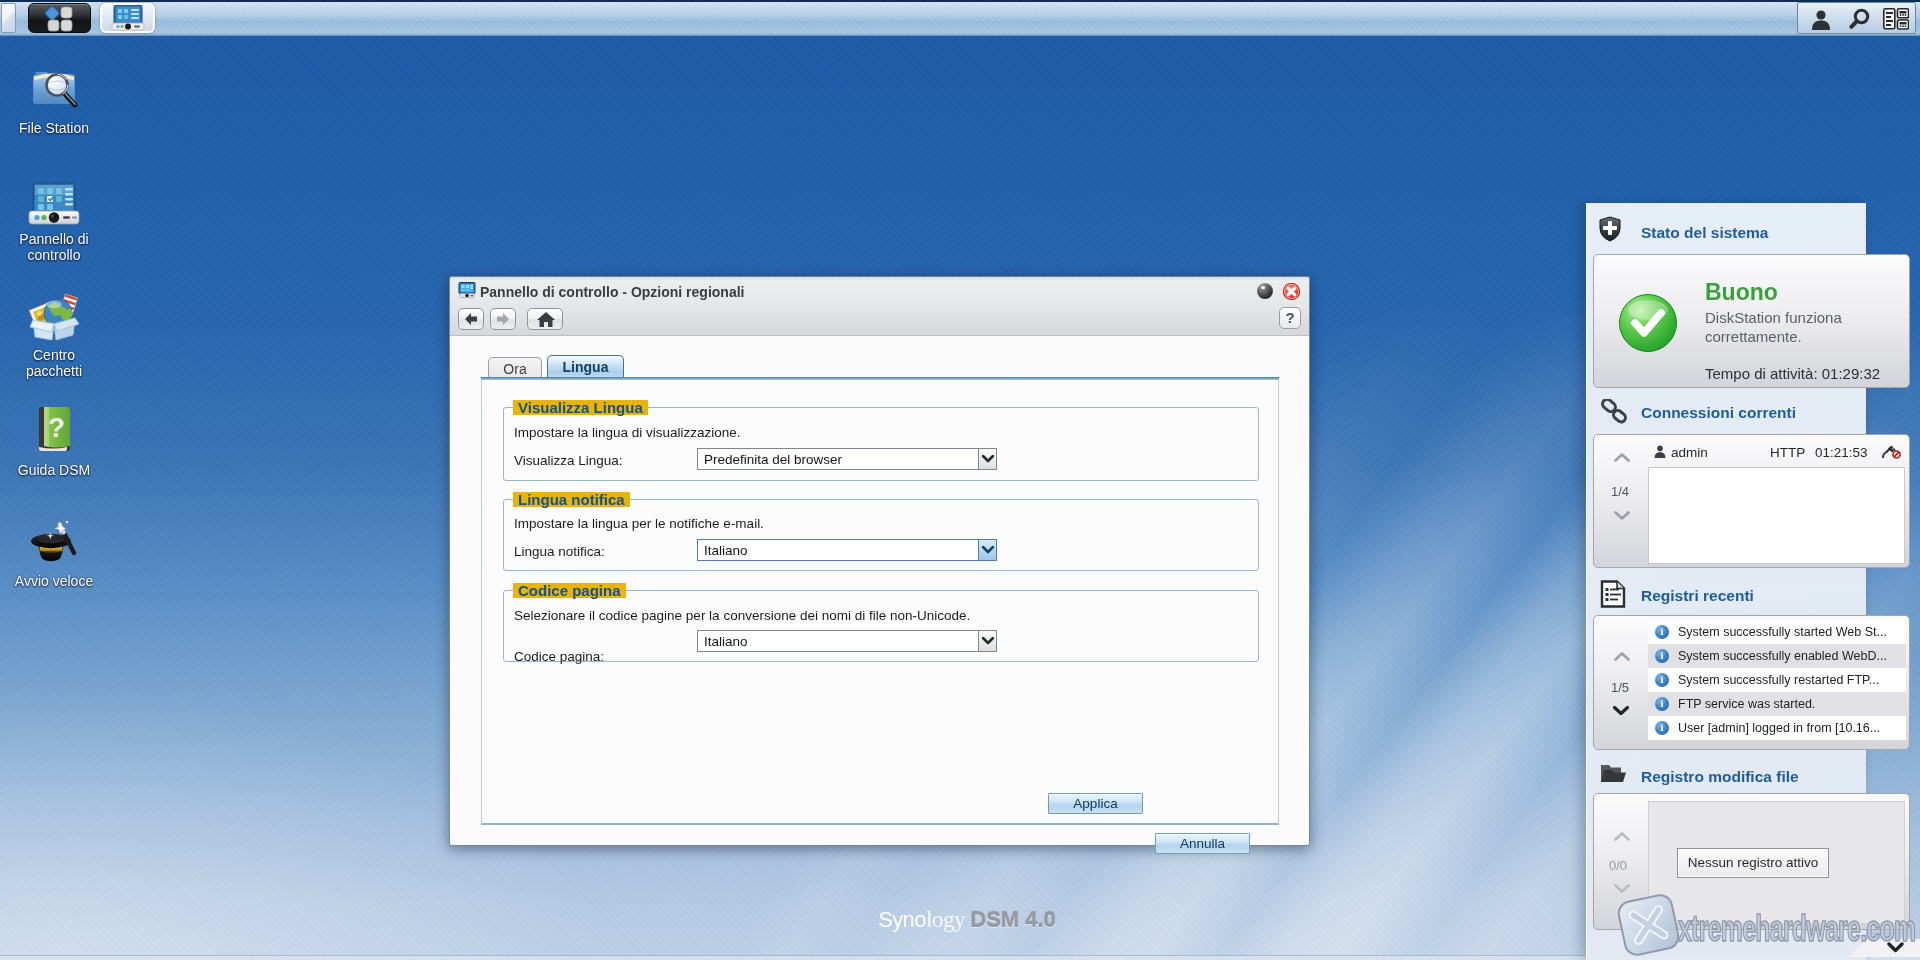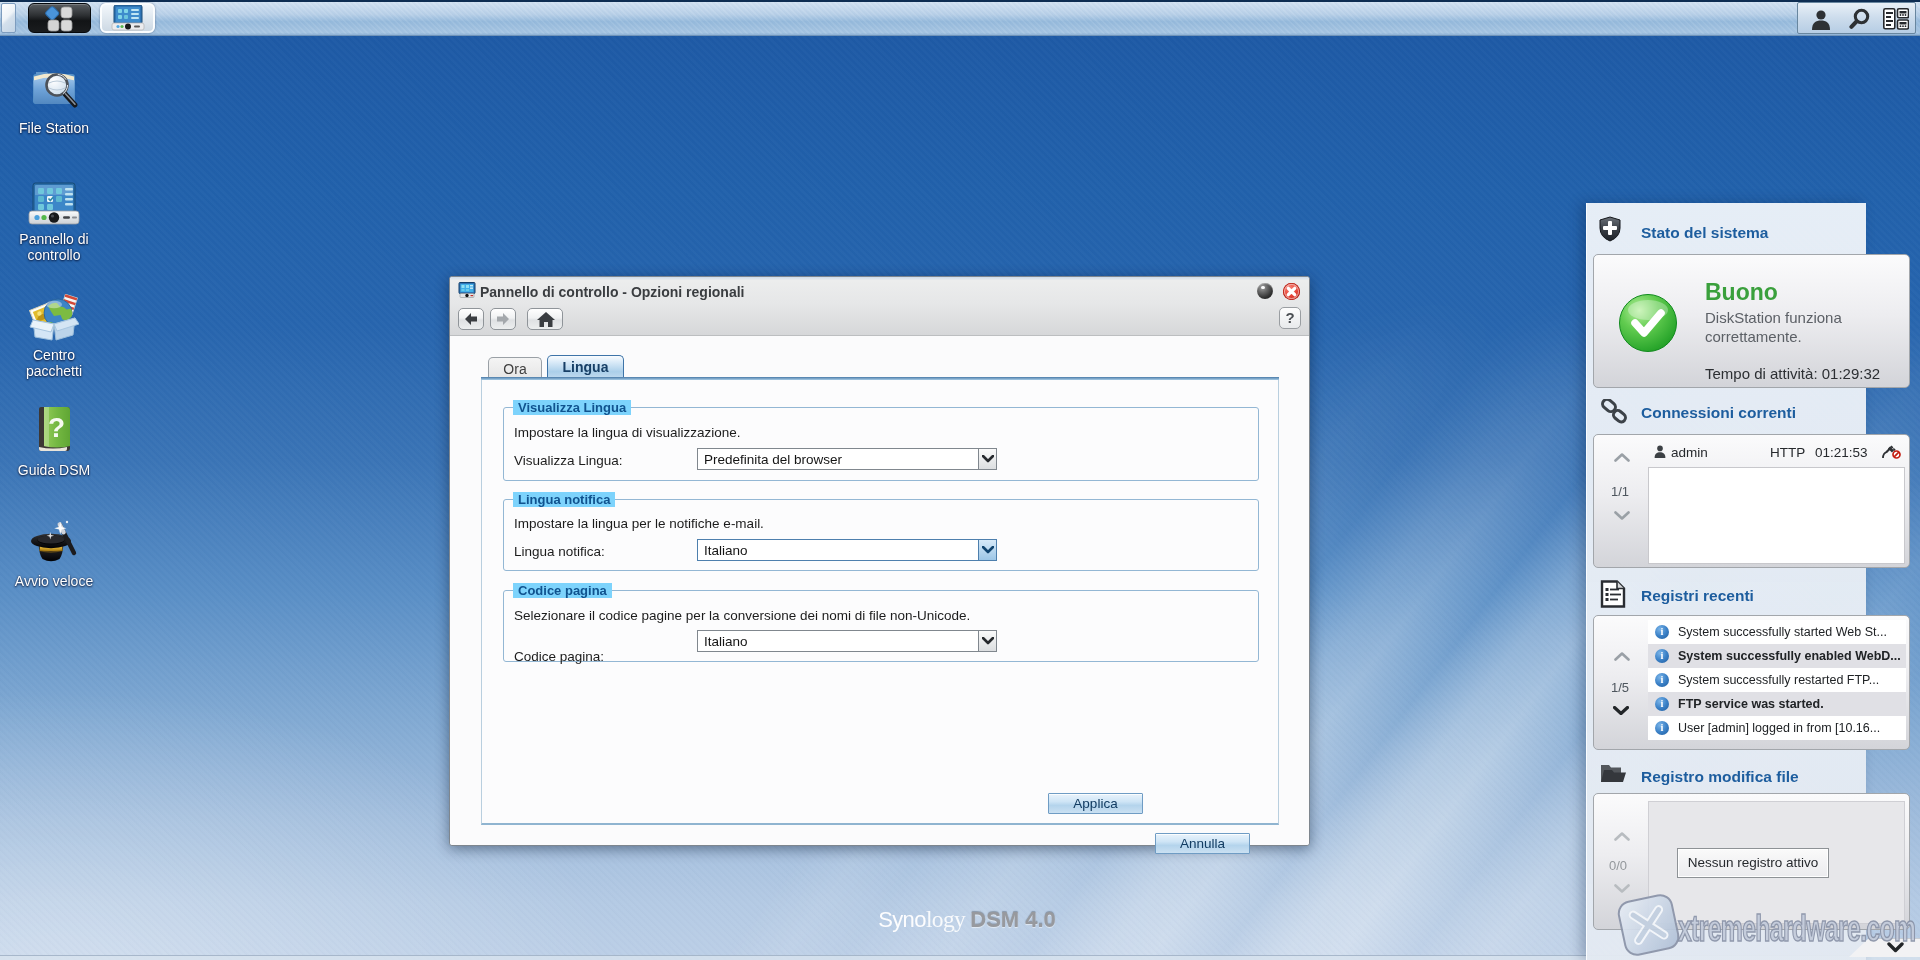--- a/index.html
+++ b/index.html
@@ -58,7 +58,7 @@
 #tabpanel{position:absolute;left:31px;top:103px;width:798px;height:445px;background:#fcfcfd;border-left:1px solid #b9cfdf;border-right:1px solid #b9cfdf;border-bottom:2px solid #8fb4d0;}
 
 .gb{position:absolute;left:53px;width:756px;border:1px solid #93b7d4;border-radius:3px;}
-.gb .lg{position:absolute;top:-8px;left:9px;background:#7dd3fc;padding:0 5px;font-size:13px;font-weight:bold;color:#10538f;line-height:15px;}
+.gb .lg{position:absolute;top:-8px;left:9px;background:#eab308;padding:0 5px;font-size:15px;font-weight:bold;color:#10538f;line-height:15px;}
 .txt13{position:absolute;font-size:13.5px;color:#1c1c1c;}
 
 .combo{position:absolute;width:300px;height:22px;background:#fff;border:1px solid #80878e;}

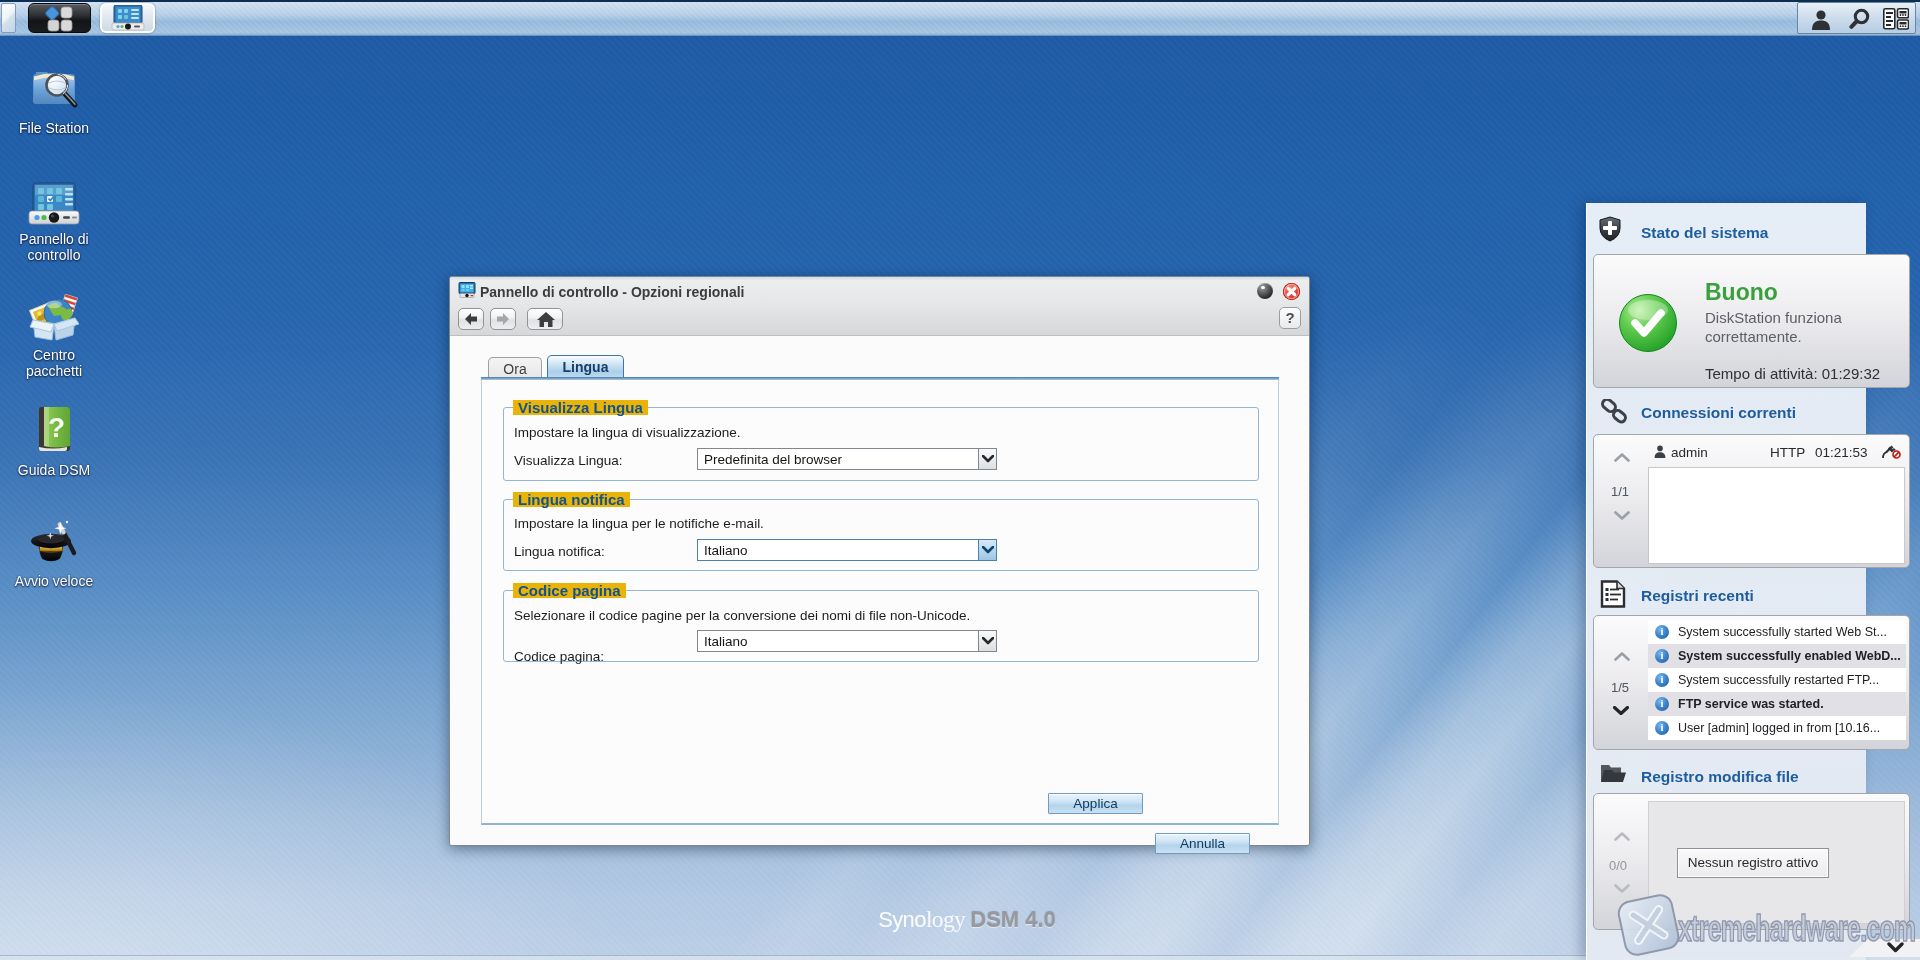--- a/index.html
+++ b/index.html
@@ -452,7 +452,7 @@
   <svg class="chev" style="left:20px;top:18px;" viewBox="0 0 16 9">
           <path d="M1.5 7.5 L8 1.5 L14.5 7.5" stroke="#9aa0a6" stroke-width="2.6" fill="none" stroke-linecap="round" stroke-linejoin="round"></path>
         </svg>
-  <div class="pnum" style="left:17px;top:49px;">1/1</div>
+  <div class="pnum" style="left:17px;top:49px;">1/4</div>
   <svg class="chev" style="left:20px;top:76px;" viewBox="0 0 16 9">
           <path d="M1.5 1.5 L8 7.5 L14.5 1.5" stroke="#9aa0a6" stroke-width="2.6" fill="none" stroke-linecap="round" stroke-linejoin="round"></path>
         </svg>

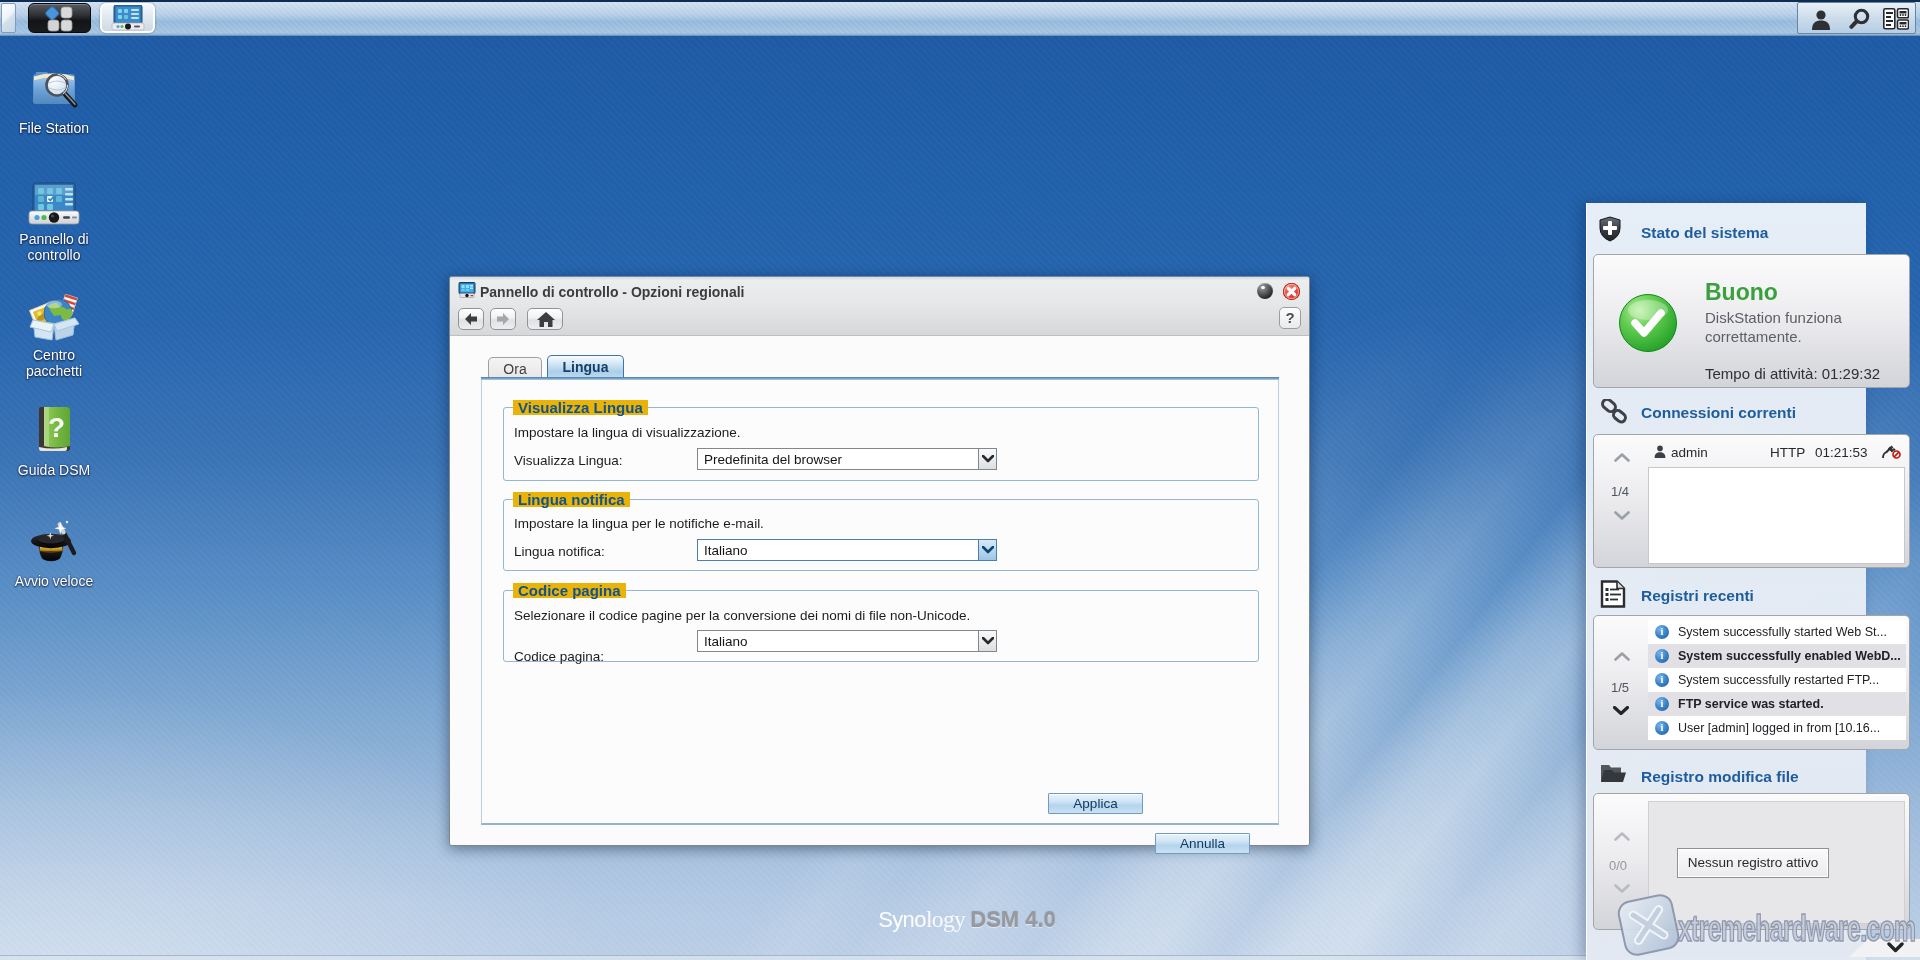--- a/index.html
+++ b/index.html
@@ -80,7 +80,7 @@
 .chev{position:absolute;width:16px;height:9px;}
 .pnum{position:absolute;font-size:13px;color:#4e565e;}
 .lrow{position:absolute;left:54px;width:258px;height:24px;background:#fff;font-size:12.5px;color:#202326;line-height:24px;padding-left:30px;}
-.lrow.g{background:#e0e0e5;font-weight:bold;}
+.lrow.g{background:#e0e0e5;}
 .lrow:before{content:"";position:absolute;left:7px;top:5px;width:14px;height:14px;border-radius:50%;
  background:radial-gradient(circle at 35% 30%, #7ab4e8 0%, #3c82c8 50%, #1c5a9c 100%);}
 .lrow:after{content:"i";position:absolute;left:7px;top:0;width:14px;height:24px;color:#fff;font-size:10.5px;font-weight:bold;font-family:"Liberation Serif",serif;text-align:center;line-height:23px;}

